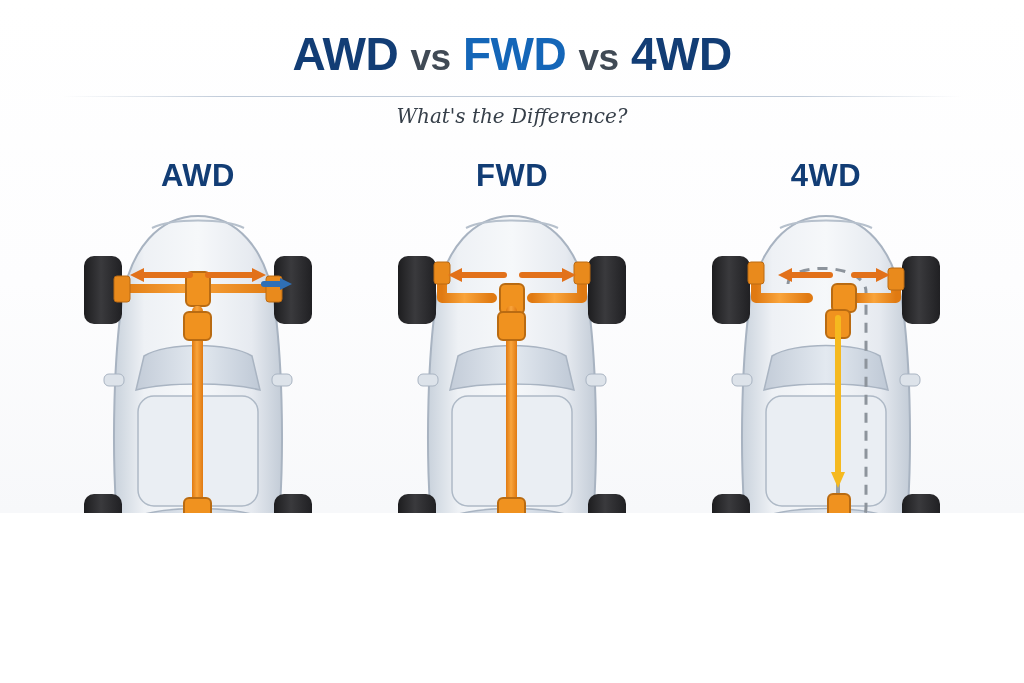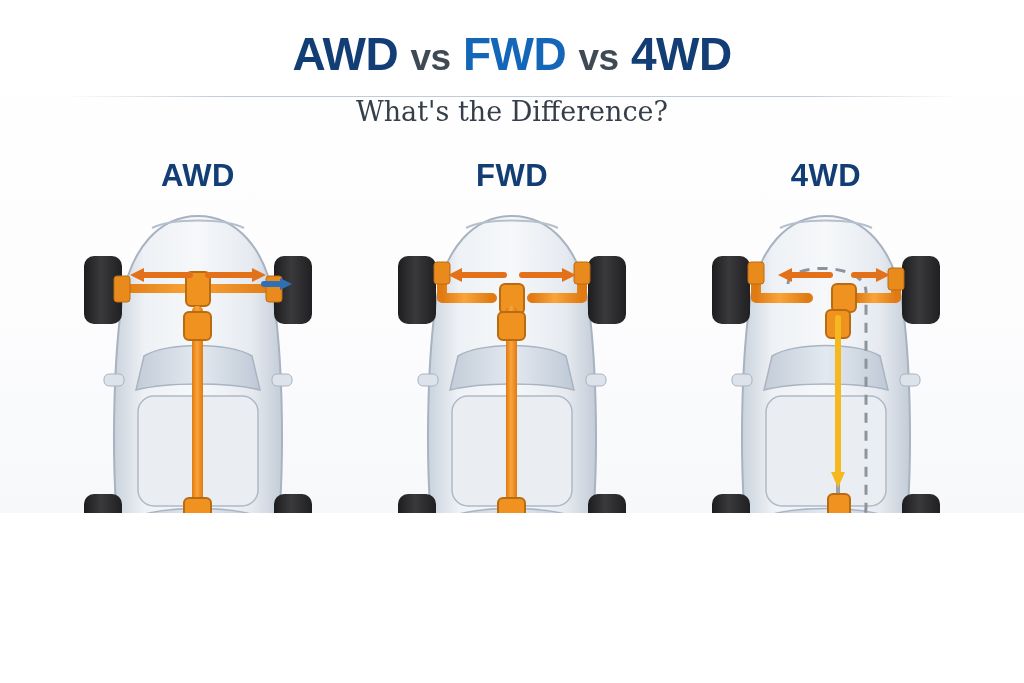--- a/index.html
+++ b/index.html
@@ -54,10 +54,11 @@
     background: linear-gradient(90deg, rgba(200,210,222,0) 0%, rgba(186,198,213,0.9) 18%, rgba(186,198,213,0.9) 82%, rgba(200,210,222,0) 100%);
   }
   .subtitle {
-    margin: 0;
+    margin: 8px;
     padding-top: 18px;
     font-family: "DejaVu Serif", serif;
-    font-size: 27px;
+    font-style: italic;
+    font-size: 20px;
     color: #363f49;
   }
   

